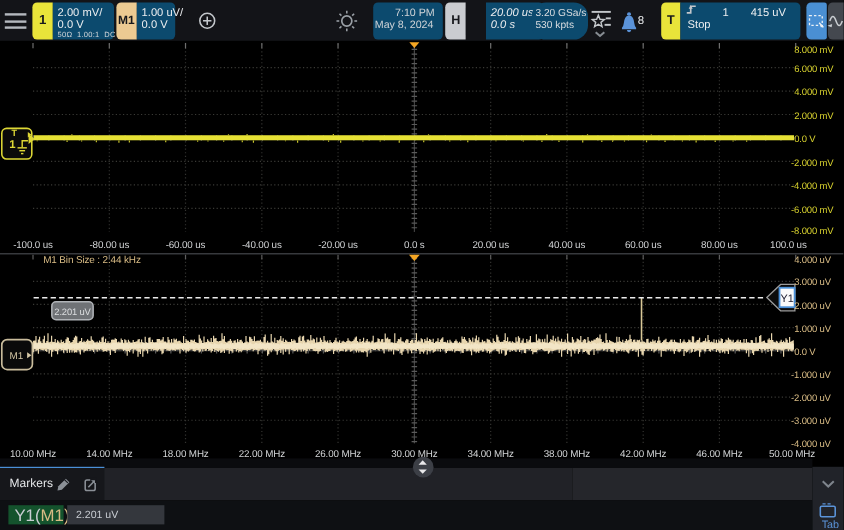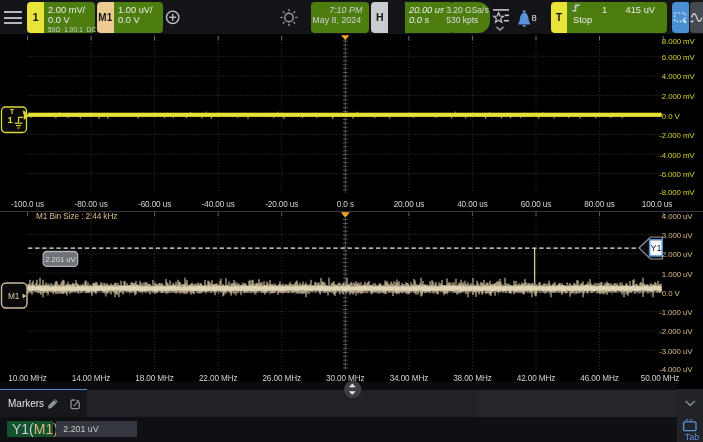--- a/index.html
+++ b/index.html
@@ -6,7 +6,7 @@
   font-family:"Liberation Sans", sans-serif; }
 .abs { position:absolute; }
 #topbar { left:0; top:0; width:703px; height:34px; background:#131418; }
-.bx { position:absolute; top:2px; height:31px; background:#4d7c0f; color:#eceef0; }
+.bx { position:absolute; top:2px; height:31px; background:#0c4a6e; color:#eceef0; }
 .bx .r1 { position:absolute; left:4px; top:2.5px; font-size:9.3px; white-space:nowrap; }
 .bx .r2 { position:absolute; left:4px; top:12.5px; font-size:9.3px; white-space:nowrap; }
 .bx .r3 { position:absolute; left:4px; top:24px; font-size:6.3px; color:#d4d7da; white-space:nowrap; letter-spacing:0.2px; }

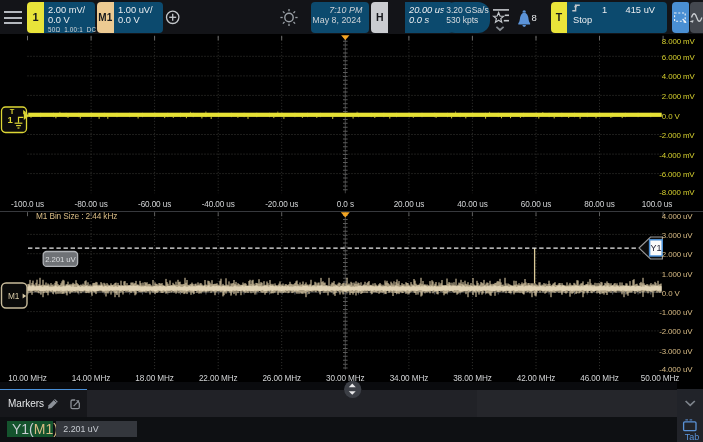--- a/index.html
+++ b/index.html
@@ -28,7 +28,7 @@
 </div>
 
 <div class="chbtn" style="left:96.5px;width:17.5px;background:#ecca92;border-radius:4px 0 0 4px;font-size:10px;">M1</div>
-<div class="bx" style="left:114px;width:49px;border-radius:0 4px 4px 0;">
+<div class="bx" style="left:114px;width:32px;border-radius:0 4px 4px 0;">
   <div class="r1">1.00 uV/</div>
     <div class="r2">0.0 V</div>
 </div>

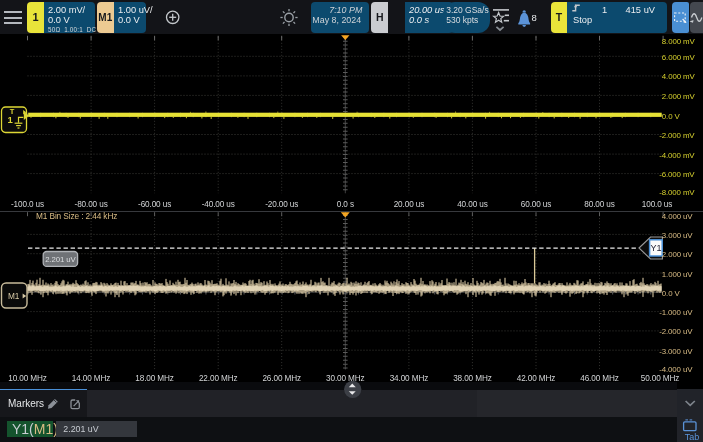--- a/index.html
+++ b/index.html
@@ -34,7 +34,7 @@
 </div>
 
 <div class="bx" style="left:311px;width:57.5px;border-radius:4px;text-align:center;color:#ced2d6;">
-  <div style="position:absolute;left:12px;right:0;top:2.5px;font-size:8.9px;font-style:italic;">7:10 PM</div>
+  <div style="position:absolute;left:12px;right:0;top:2.5px;font-size:8.9px;">7:10 PM</div>
   <div style="position:absolute;left:0;right:6px;top:12.5px;font-size:8.9px;">May 8, 2024</div>
 </div>
 

